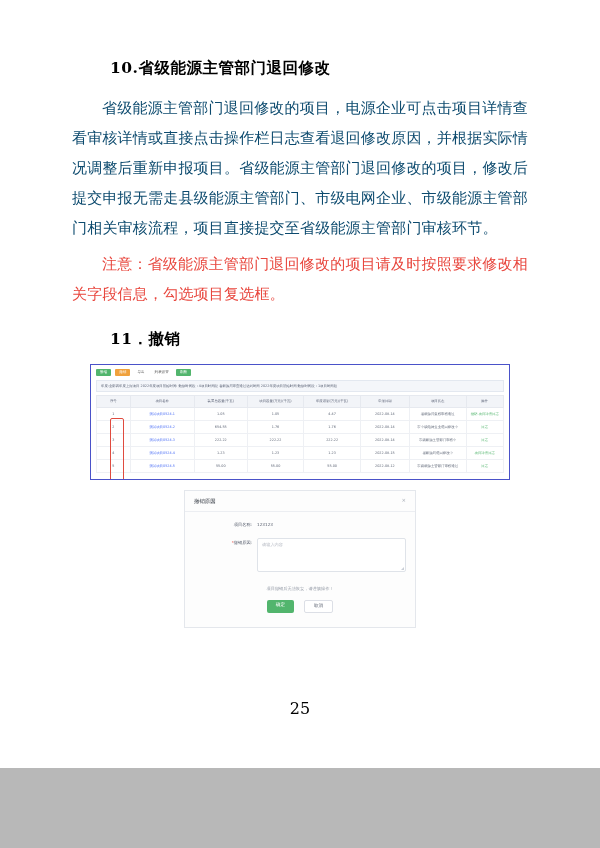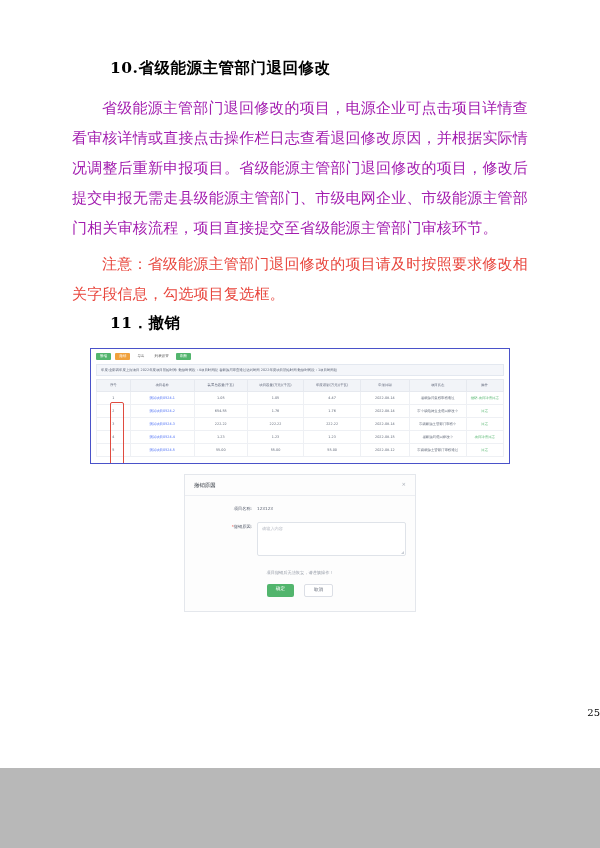--- a/index.html
+++ b/index.html
@@ -44,7 +44,7 @@
     font-family: "DejaVu Serif", "Liberation Serif", serif;
     font-size: 15px;
     line-height: 30px;
-    color: #a21caf;
+    color: #0c4a6e;
     margin: 0;
     text-align: justify;
     text-justify: inter-ideograph;

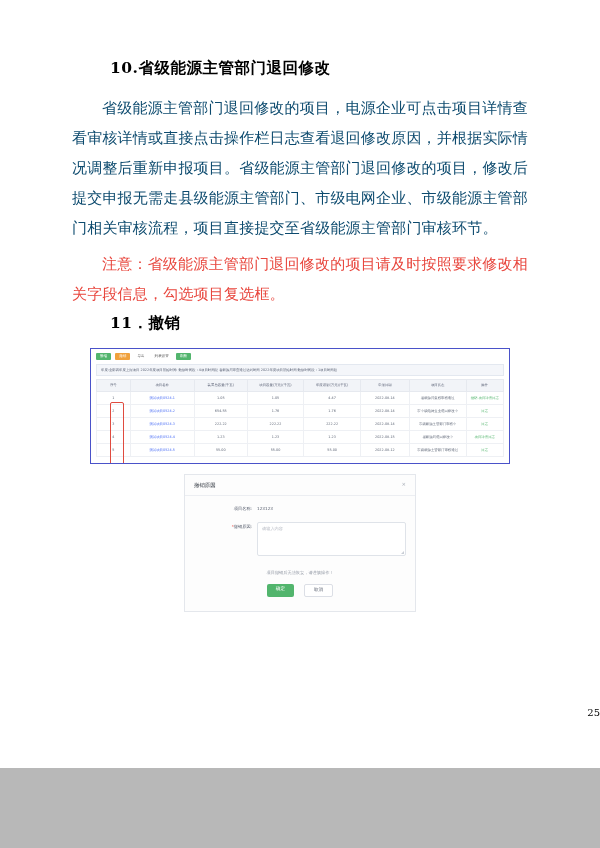--- a/index.html
+++ b/index.html
@@ -36,7 +36,7 @@
     letter-spacing: 0.5px;
   }
   h2.heading.second {
-    margin-top: 4px;
+    margin-top: 20px;
     margin-bottom: 12px;
     padding-left: 38px;
   }

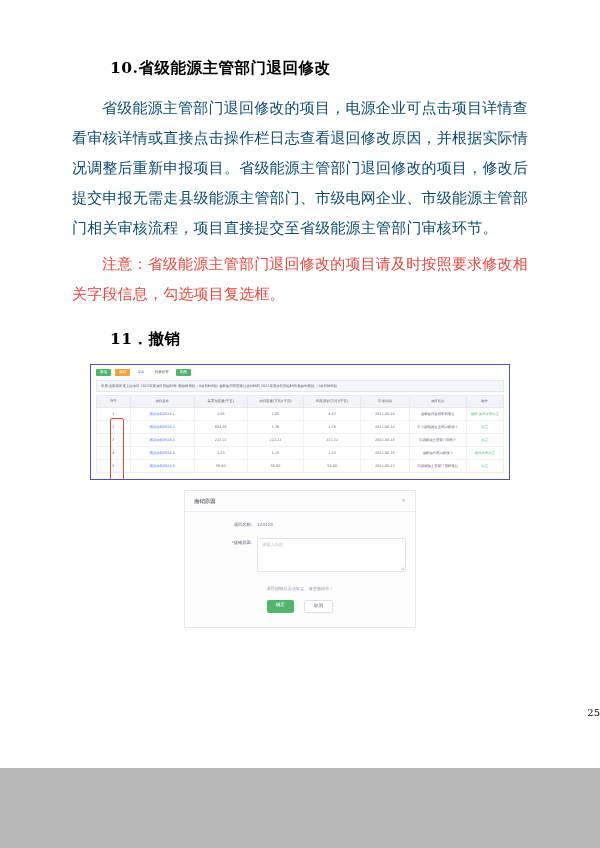--- a/index.html
+++ b/index.html
@@ -238,9 +238,9 @@
     left: 0;
     right: 0;
     bottom: 50px;
-    text-align: right;
+    text-align: center;
     font-family: "DejaVu Serif", "Liberation Serif", serif;
-    font-size: 10px;
+    font-size: 16px;
     color: #000;
   }
 </style>

